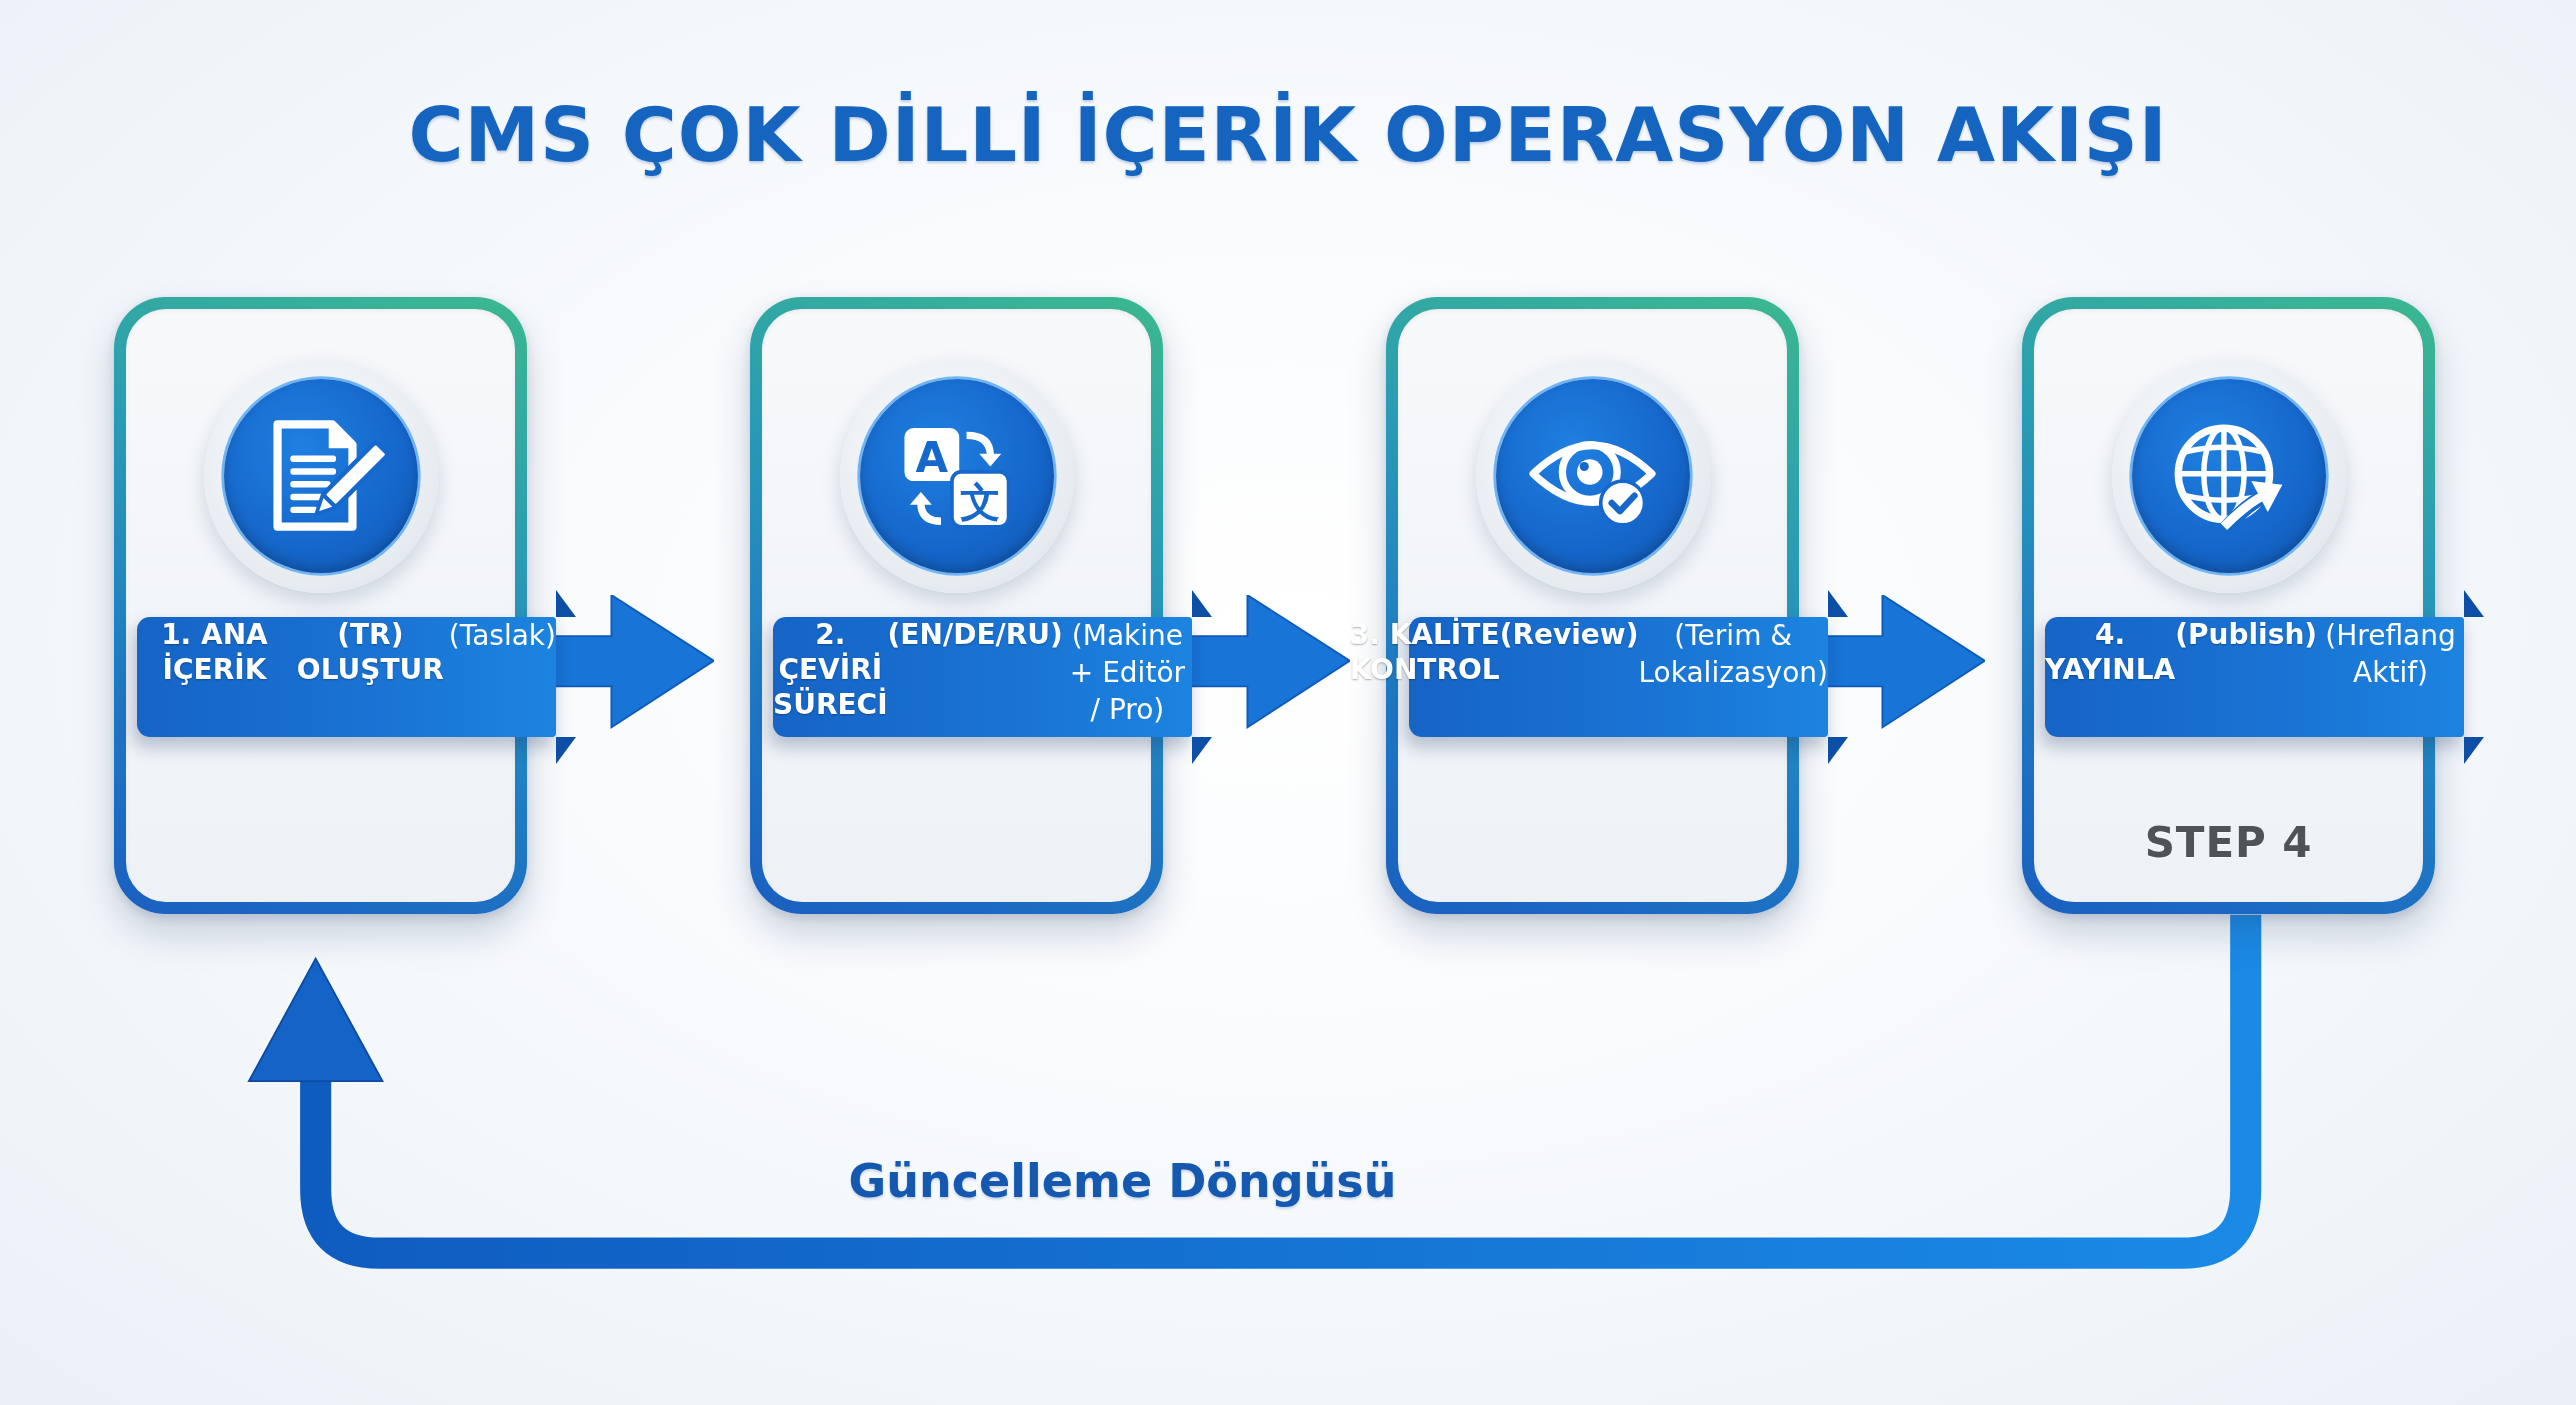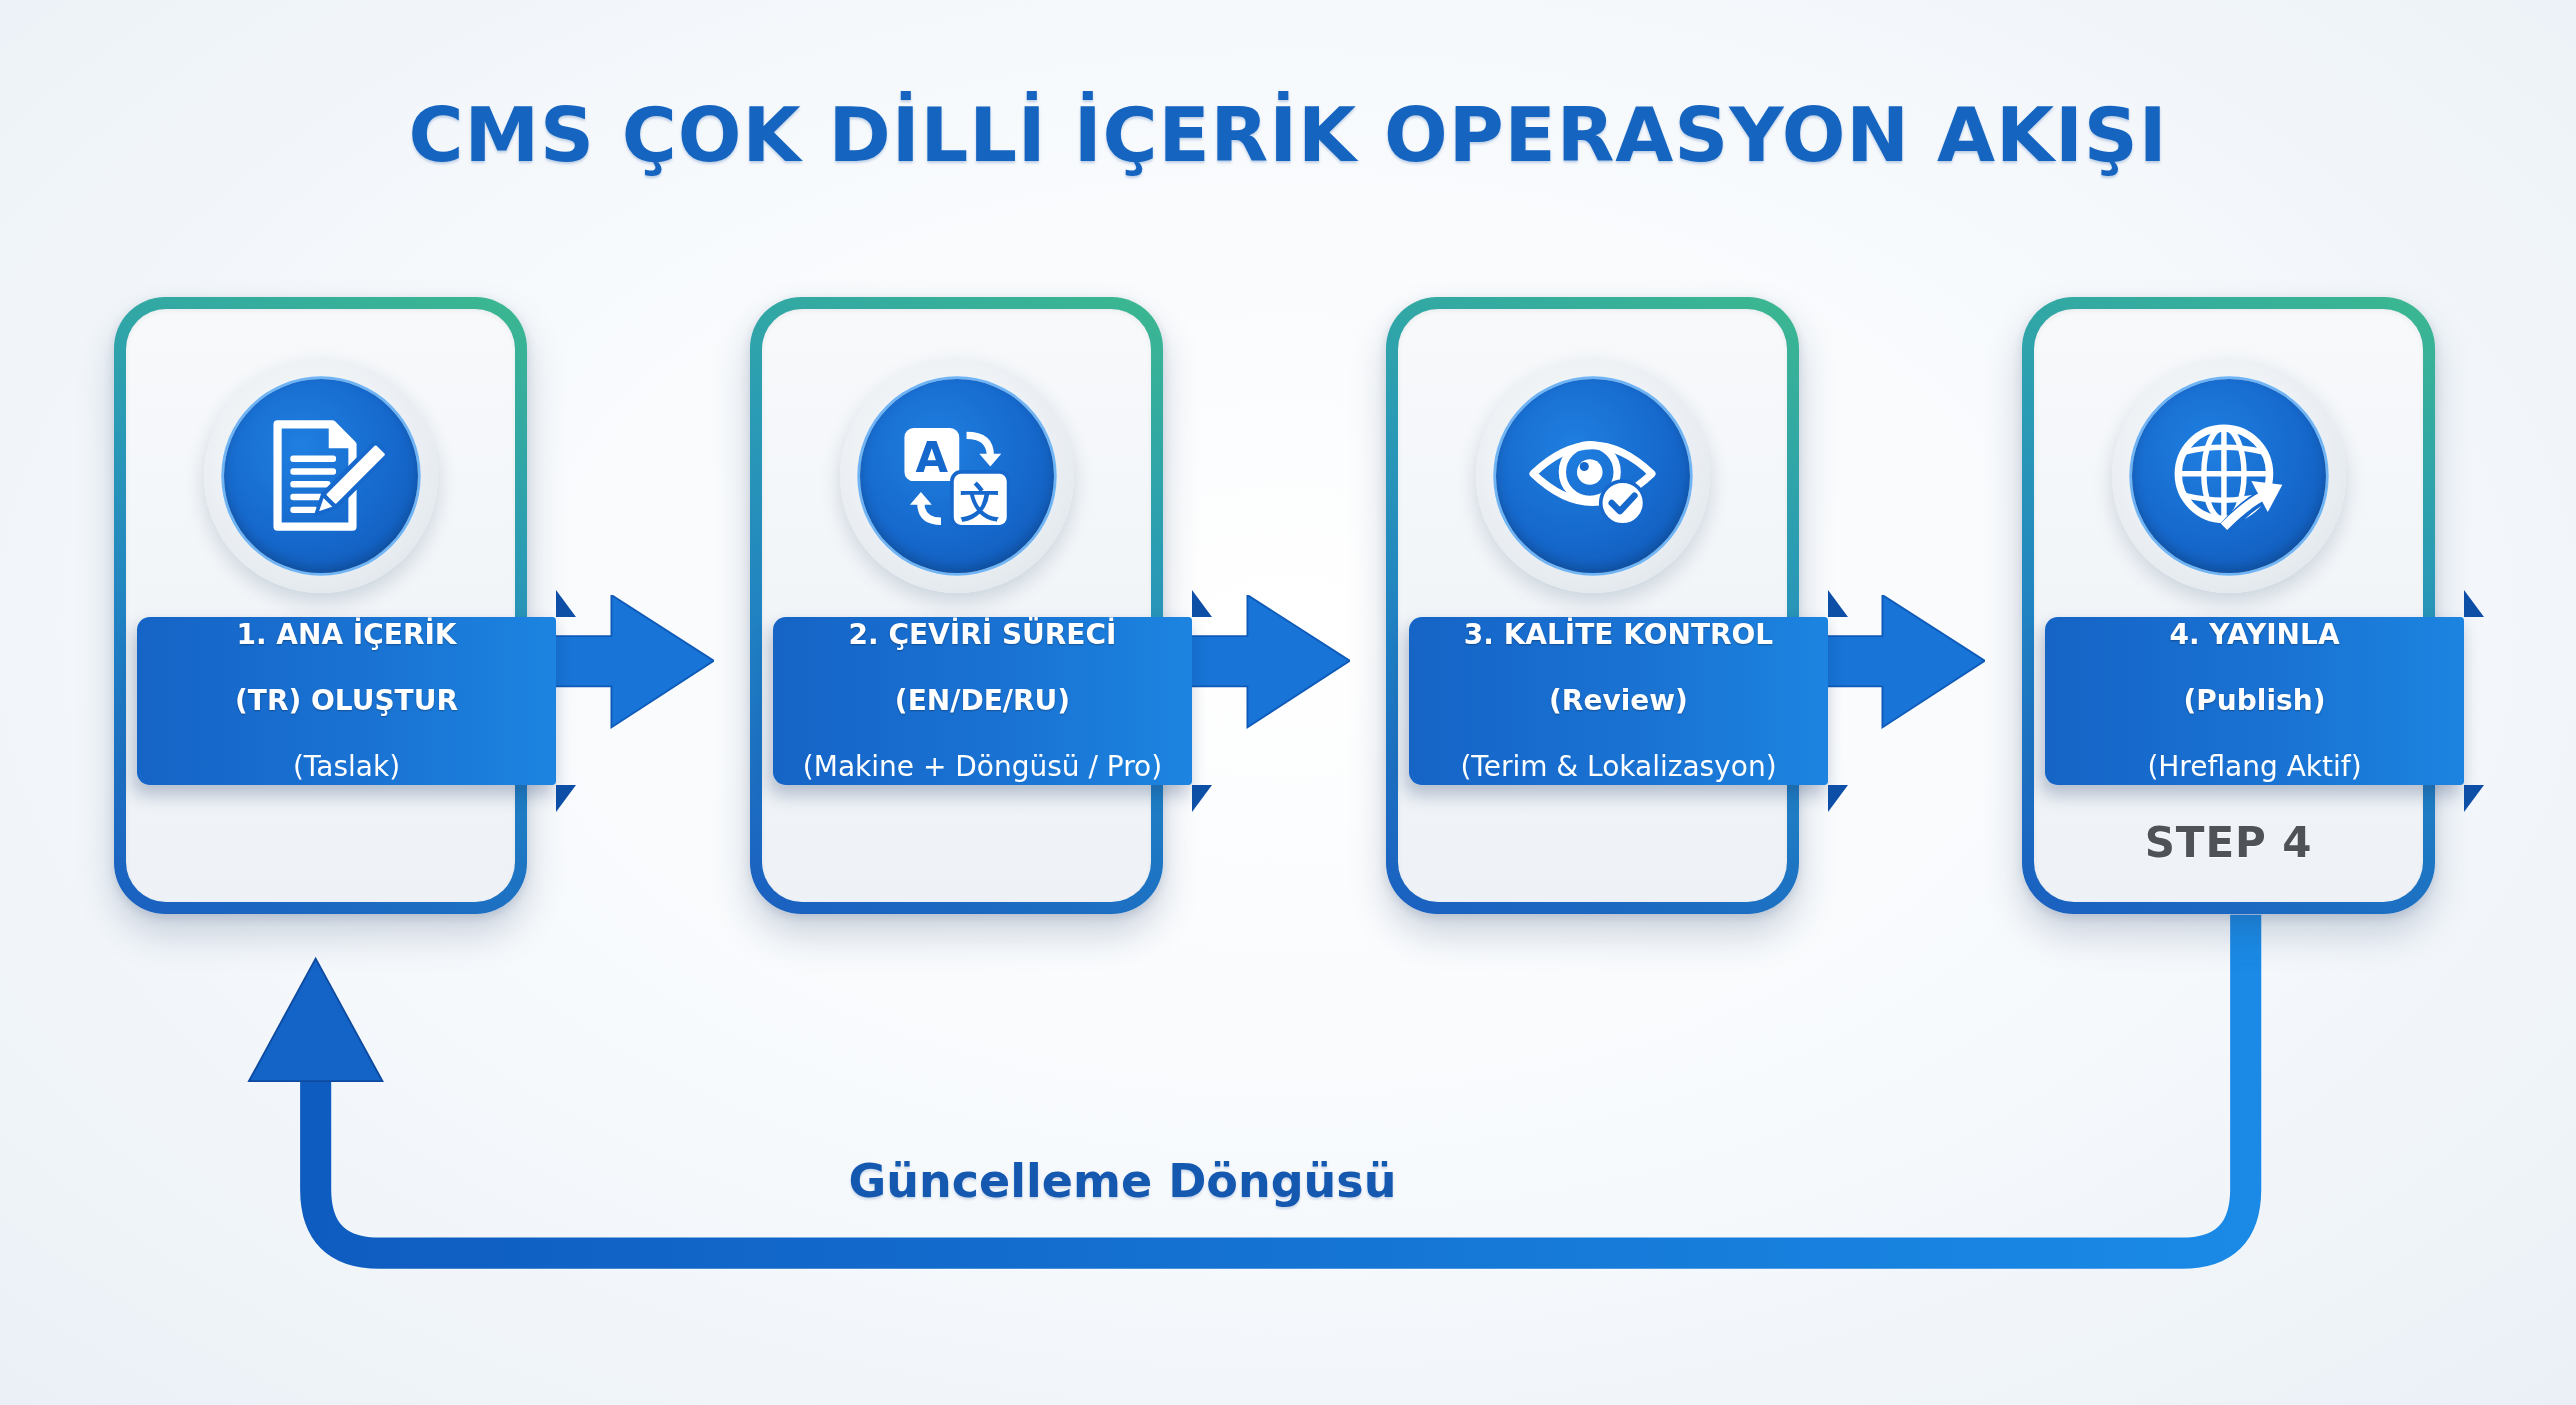--- a/index.html
+++ b/index.html
@@ -39,12 +39,12 @@
   }
   .icon-disc svg { width:137px; height:137px; }
   .ribbon {
-    position:absolute; top:320px; left:23px; width:419px; height:168px;
+    position:absolute; top:320px; left:23px; width:419px; height:120px;
     border-radius:12.8px 3.7px 3.7px 12.8px;
     background: linear-gradient(90deg, #1564c6 0%, #1a74d4 60%, #1c84e0 100%);
     box-shadow: -3.7px 9.1px 16.5px rgba(20,50,100,0.28);
     color:#fff; text-align:center;
-    display:flex; flex-direction:column; justify-content:space-between;
+    display:flex; flex-direction:row; justify-content:flex-end;
   }
   .ribbon-fold-top {
     position:absolute; right:-20px; top:-27.4px; width:0; height:0;

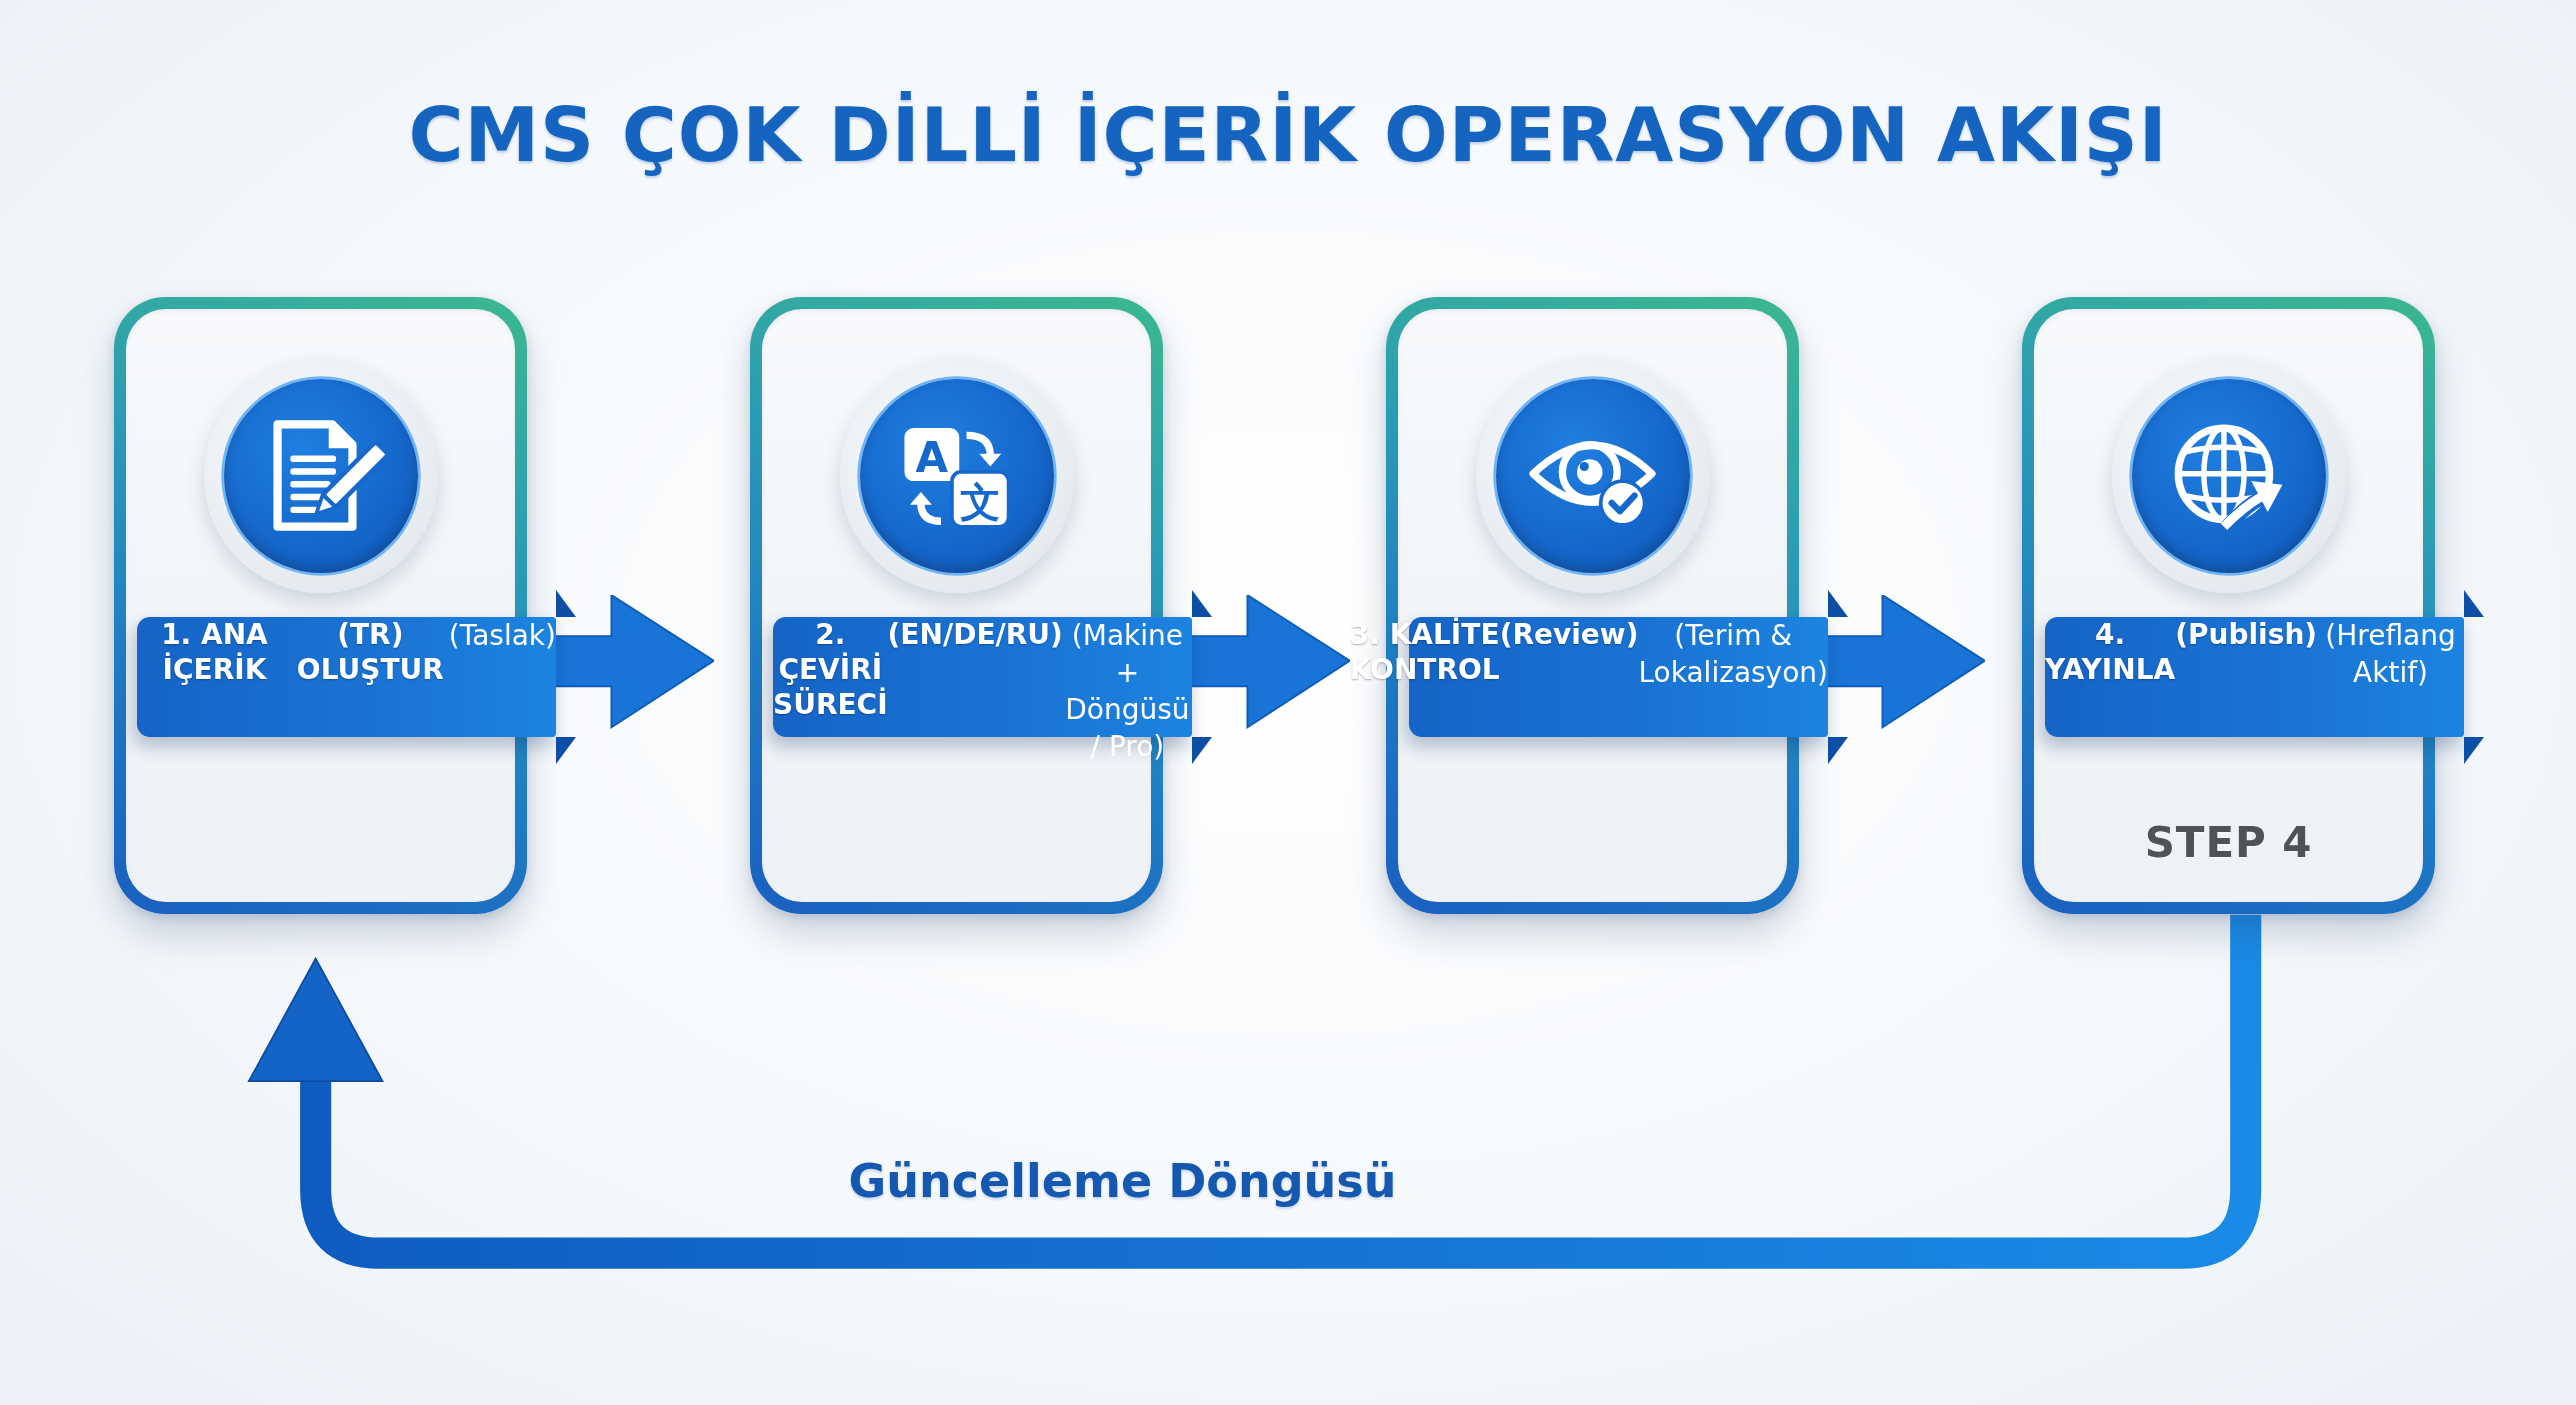--- a/index.html
+++ b/index.html
@@ -148,7 +148,7 @@
     <span class="ribbon-fold-bot"></span>
     <div class="rib-line1">2. ÇEVİRİ SÜRECİ</div>
     <div class="rib-line2">(EN/DE/RU)</div>
-    <div class="rib-line3">(Makine + Döngüsü / Pro)</div>
+    <div class="rib-line3">(Makine + Editör / Pro)</div>
   </div>
 </div>
 

